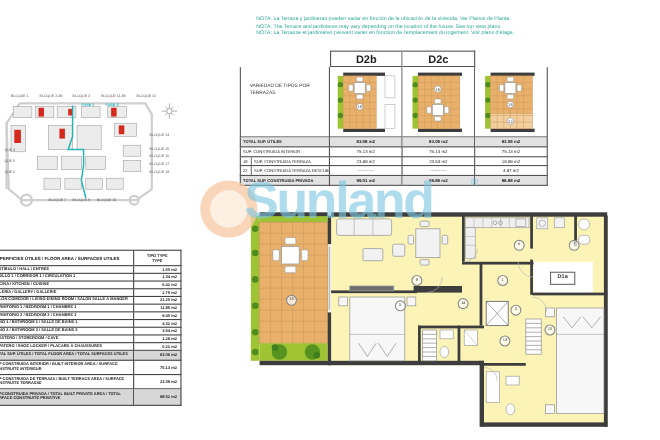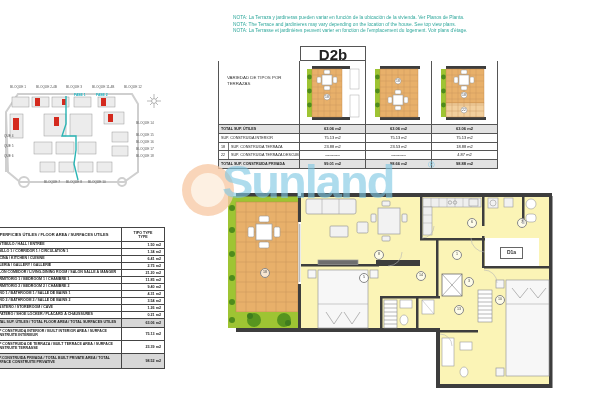--- a/index.html
+++ b/index.html
@@ -12,7 +12,7 @@
   #variants{position:absolute;left:218px;top:46px;width:282px;}
   .vt-head{display:flex;margin-left:82px;}
   .vt-head .vt-h{width:66px;box-sizing:border-box;border:0.6px solid #555;border-left-width:0.6px;
-      text-align:center;font-weight:bold;font-size:15px;line-height:15px;height:15px;background:#fff;}
+      text-align:center;font-weight:bold;font-size:10px;line-height:15px;height:15px;background:#fff;}
   .vt-head .vt-h + .vt-h{border-left:none;}
   .vt-thumbrow{display:flex;}
   .vt-corner{width:82px;box-sizing:border-box;border:0.6px solid #555;border-top:none;height:64px;

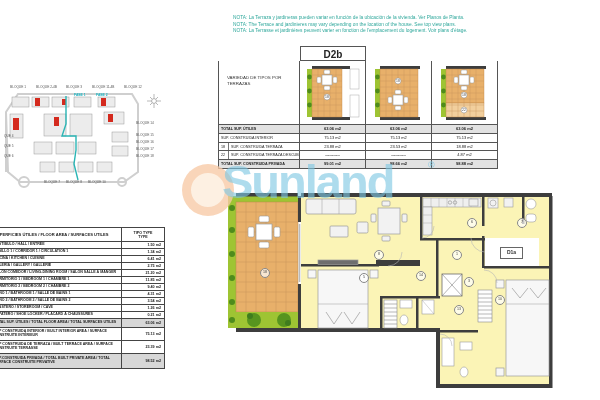--- a/index.html
+++ b/index.html
@@ -73,6 +73,7 @@
   <div id="variants">
     <div class="vt-head">
       <div class="vt-h">D2b</div>
+      <div class="vt-h">D2c</div>
     </div>
     <div class="vt-thumbrow">
       <div class="vt-corner">VARIEDAD DE TIPOS POR TERRAZAS</div>

